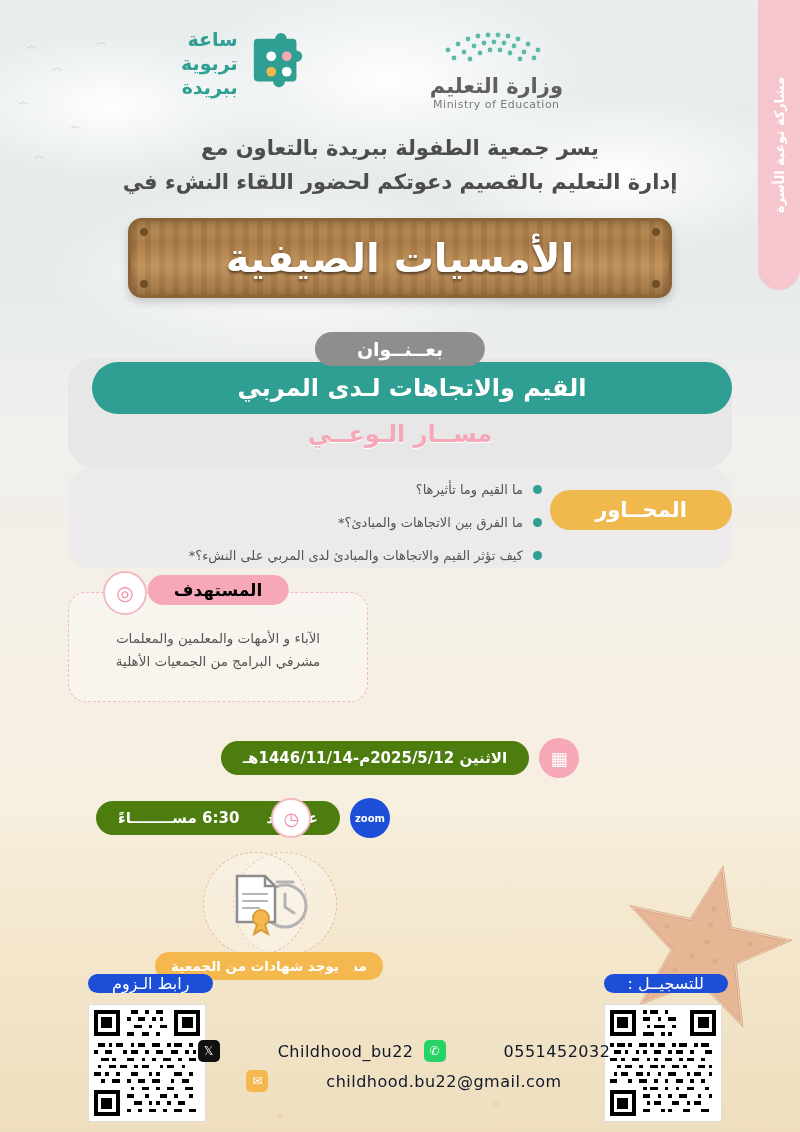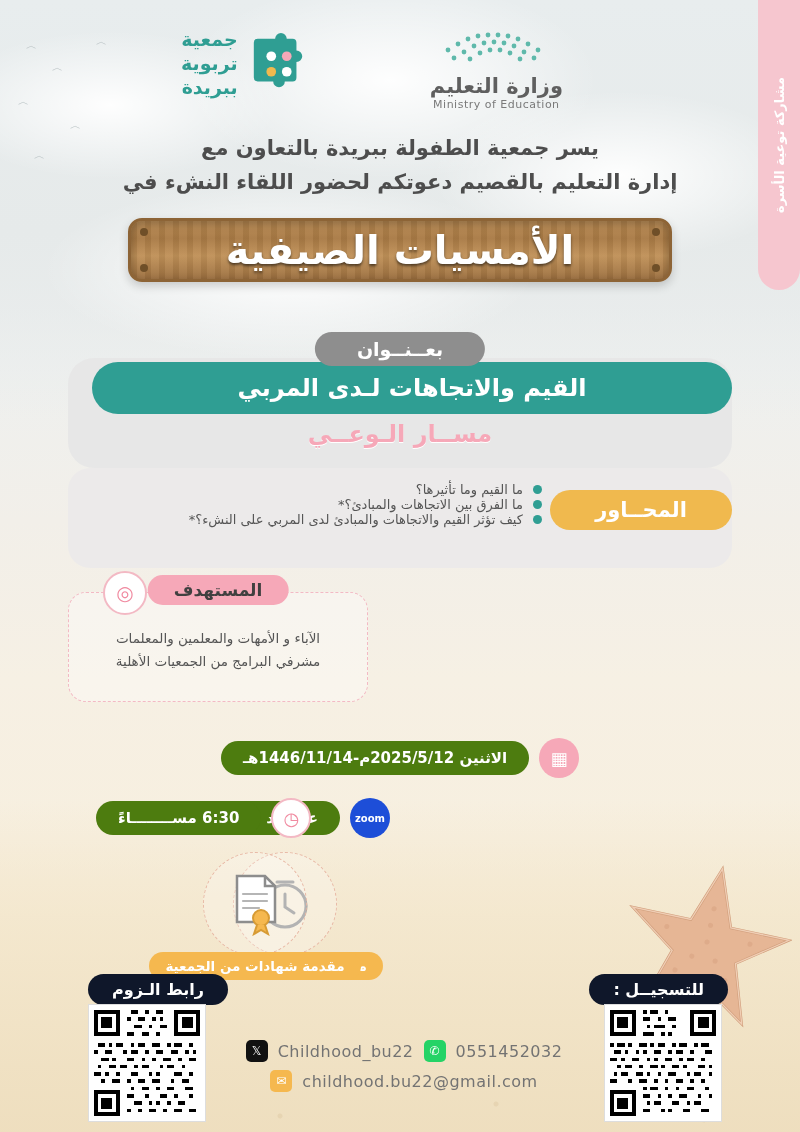--- a/index.html
+++ b/index.html
@@ -316,7 +316,7 @@
         <circle cx="40" cy="40" r="5" fill="#fff"></circle>
       </svg>
       <div class="assoc-text">
-        <div>جمعية</div>
+        <div>ساعة</div>
         <div>تربوية</div>
         <div>ببريدة</div>
       </div>

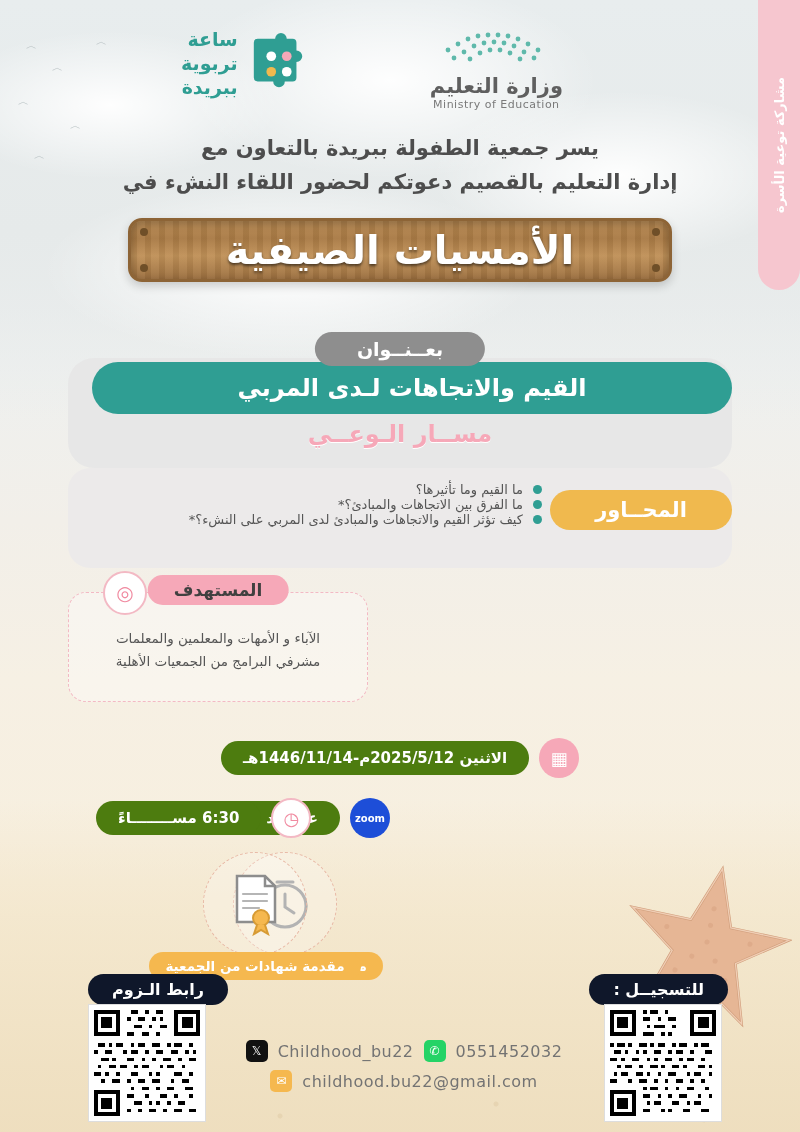--- a/index.html
+++ b/index.html
@@ -84,7 +84,7 @@
   }
 
   
-  .wood-wrap { position: absolute; top: 218px; left: 128px; right: 128px; height: 64px; }
+  .wood-wrap { position: absolute; top: 218px; left: 128px; right: 128px; height: 80px; }
   .wood {
     position: absolute; inset: 0; border-radius: 14px;
     background:

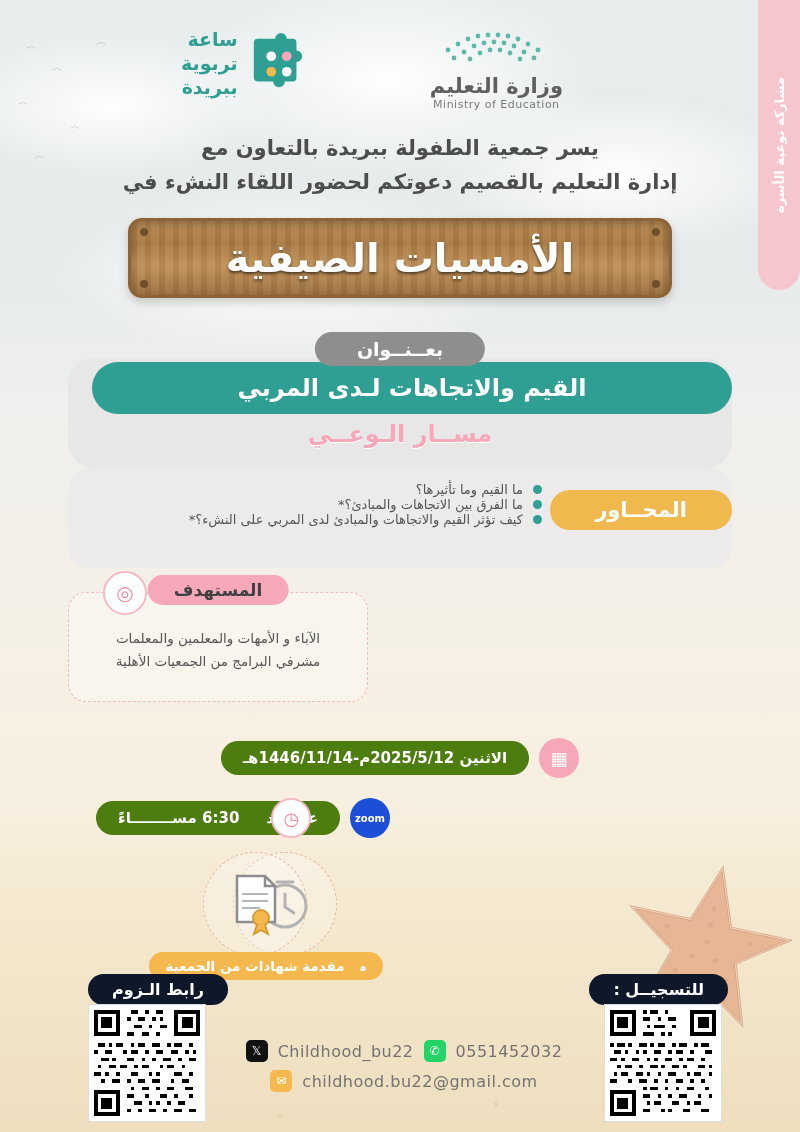--- a/index.html
+++ b/index.html
@@ -136,7 +136,7 @@
   }
   .mahawer-list {
     position: absolute; top: 476px; right: 258px; left: 86px;
-    display: flex; flex-direction: column; gap: 0; padding-top: 6px; justify-content: center;
+    display: flex; flex-direction: column; gap: 18px; padding-top: 6px; justify-content: center;
   }
   .mahawer-item {
     display: flex; align-items: center; justify-content: flex-start; gap: 10px;

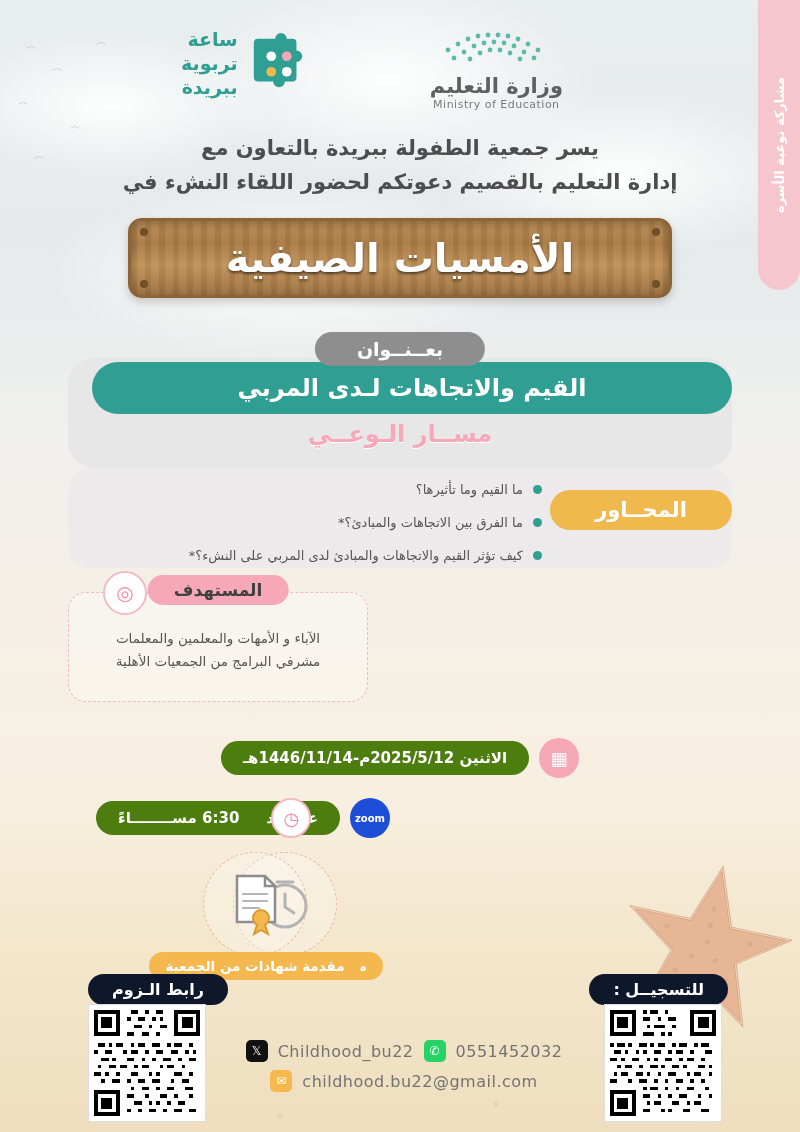--- a/index.html
+++ b/index.html
@@ -154,7 +154,7 @@
   .box.left { left: 68px; }
   .box-head {
     position: absolute; top: -18px; left: 50%; transform: translateX(-50%);
-    background: #f6a8b8; color: #404040; border-radius: 16px;
+    background: #f6a8b8; color: #000000; border-radius: 16px;
     padding: 5px 26px; font-size: 17px; font-weight: bold; white-space: nowrap;
   }
   .box-body { padding: 34px 16px 10px; text-align: center; color: #555; font-size: 13.5px; line-height: 1.7; }

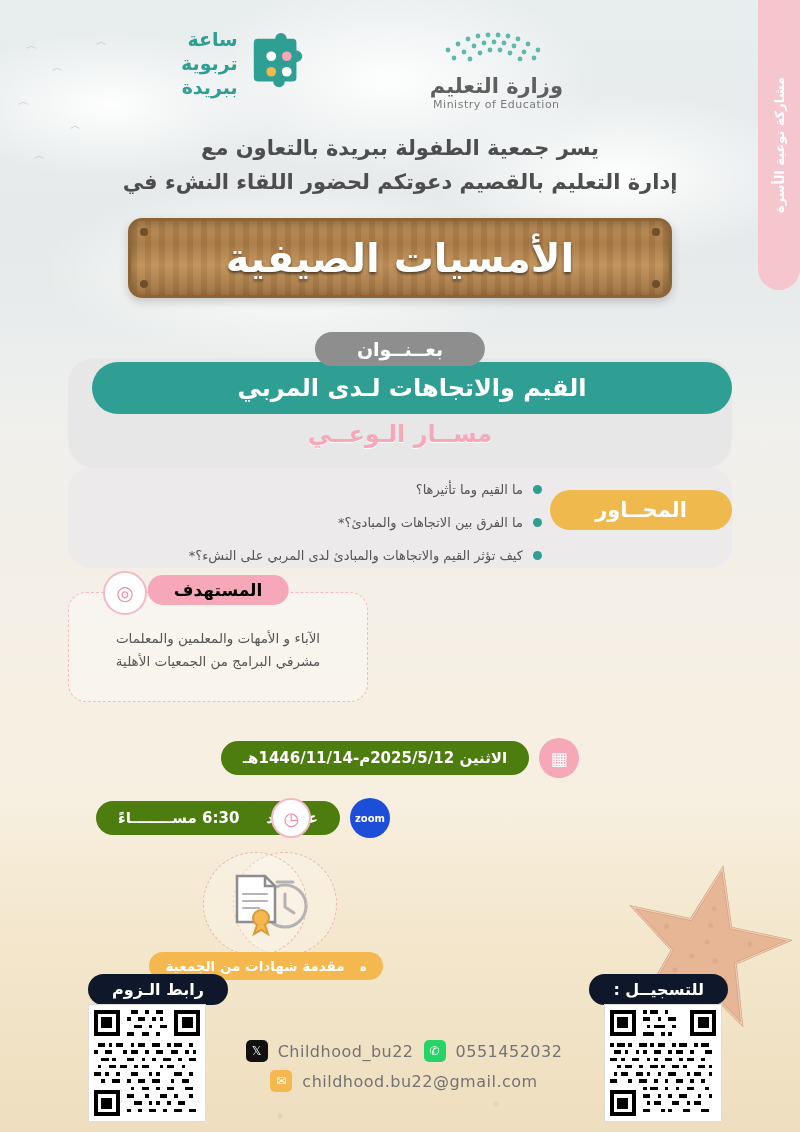--- a/index.html
+++ b/index.html
@@ -409,7 +409,7 @@
         <path d="M30 53l-3 9 7-4 7 4-3-9" fill="#f5b84f" stroke="#d79b34" stroke-width="2"></path>
       </svg>
     </div>
-    <div class="dash-label">مقدمة شهادات من الجمعية</div>
+    <div class="dash-label">يوجد شهادات من الجمعية</div>
   </div>
 
   <div class="reg-label reg-right">للتسجيــل :</div>

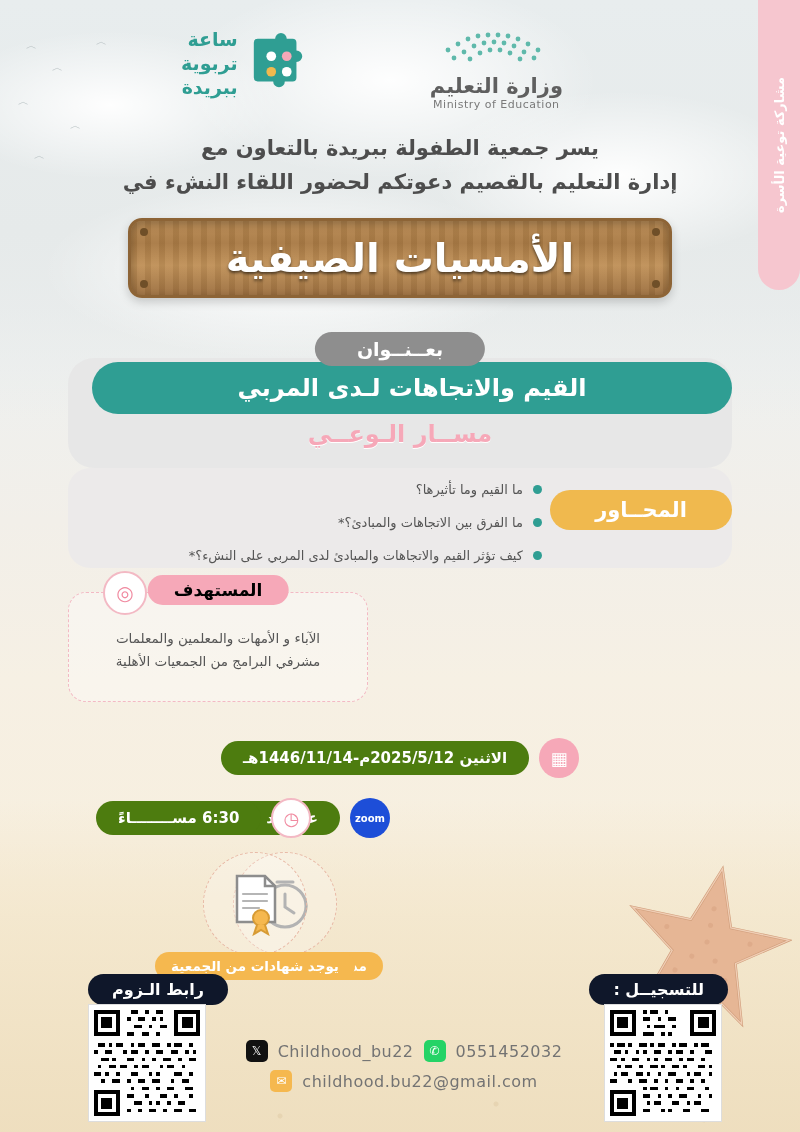--- a/index.html
+++ b/index.html
@@ -203,8 +203,8 @@
 
   
   .reg-label {
-    position: absolute; border-radius: 16px; background: #0f172a; color: #fff;
-    padding: 6px 24px; font-size: 16px; font-weight: bold;
+    position: absolute; border-radius: 16px; background: #1d4ed8; color: #fff;
+    padding: 0 24px; font-size: 16px; font-weight: normal;
   }
   .reg-right { top: 974px; right: 72px; }
   .reg-left { top: 974px; left: 88px; }

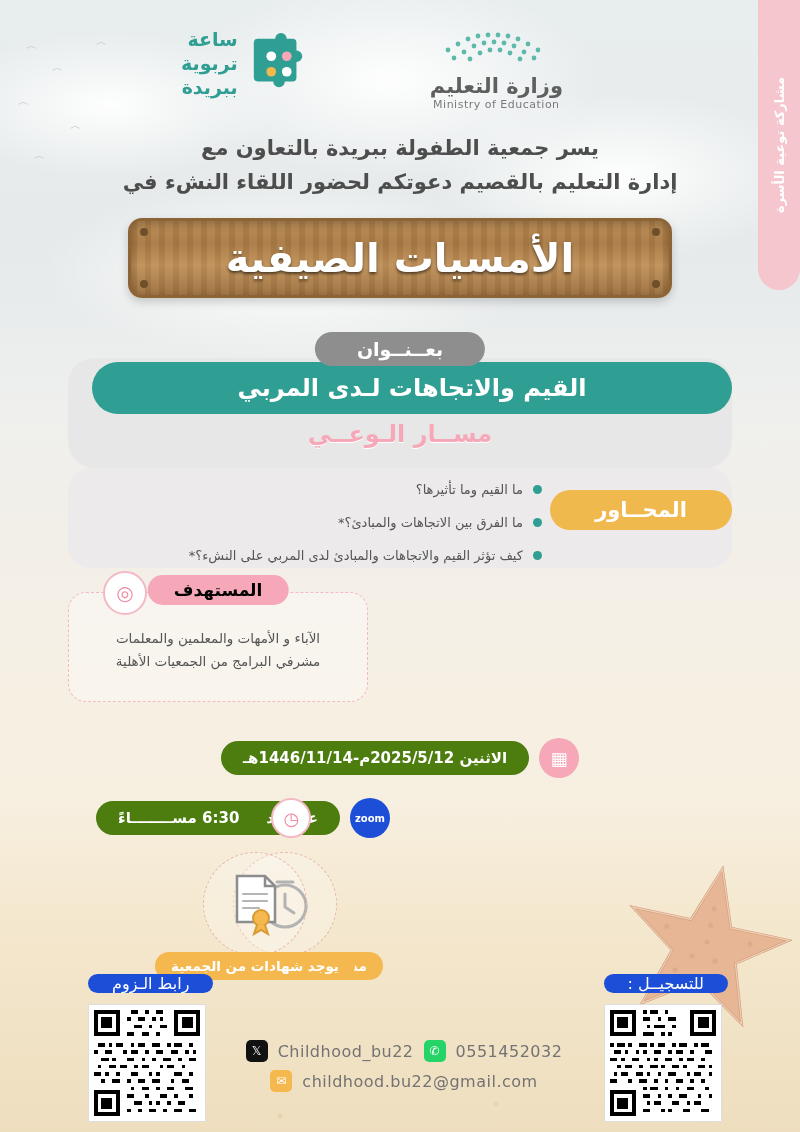--- a/index.html
+++ b/index.html
@@ -221,7 +221,7 @@
     display: flex; flex-direction: column; gap: 8px; align-items: center;
   }
   .contact-line { display: flex; align-items: center; gap: 10px; direction: ltr; }
-  .contact-line .txt { color: #737373; font-size: 16px; letter-spacing: .5px; }
+  .contact-line .txt { color: #0f172a; font-size: 16px; letter-spacing: .5px; margin-left: 48px; }
   .ico {
     width: 22px; height: 22px; border-radius: 5px; display: flex;
     align-items: center; justify-content: center; color: #fff; font-size: 12px; flex: 0 0 auto;

